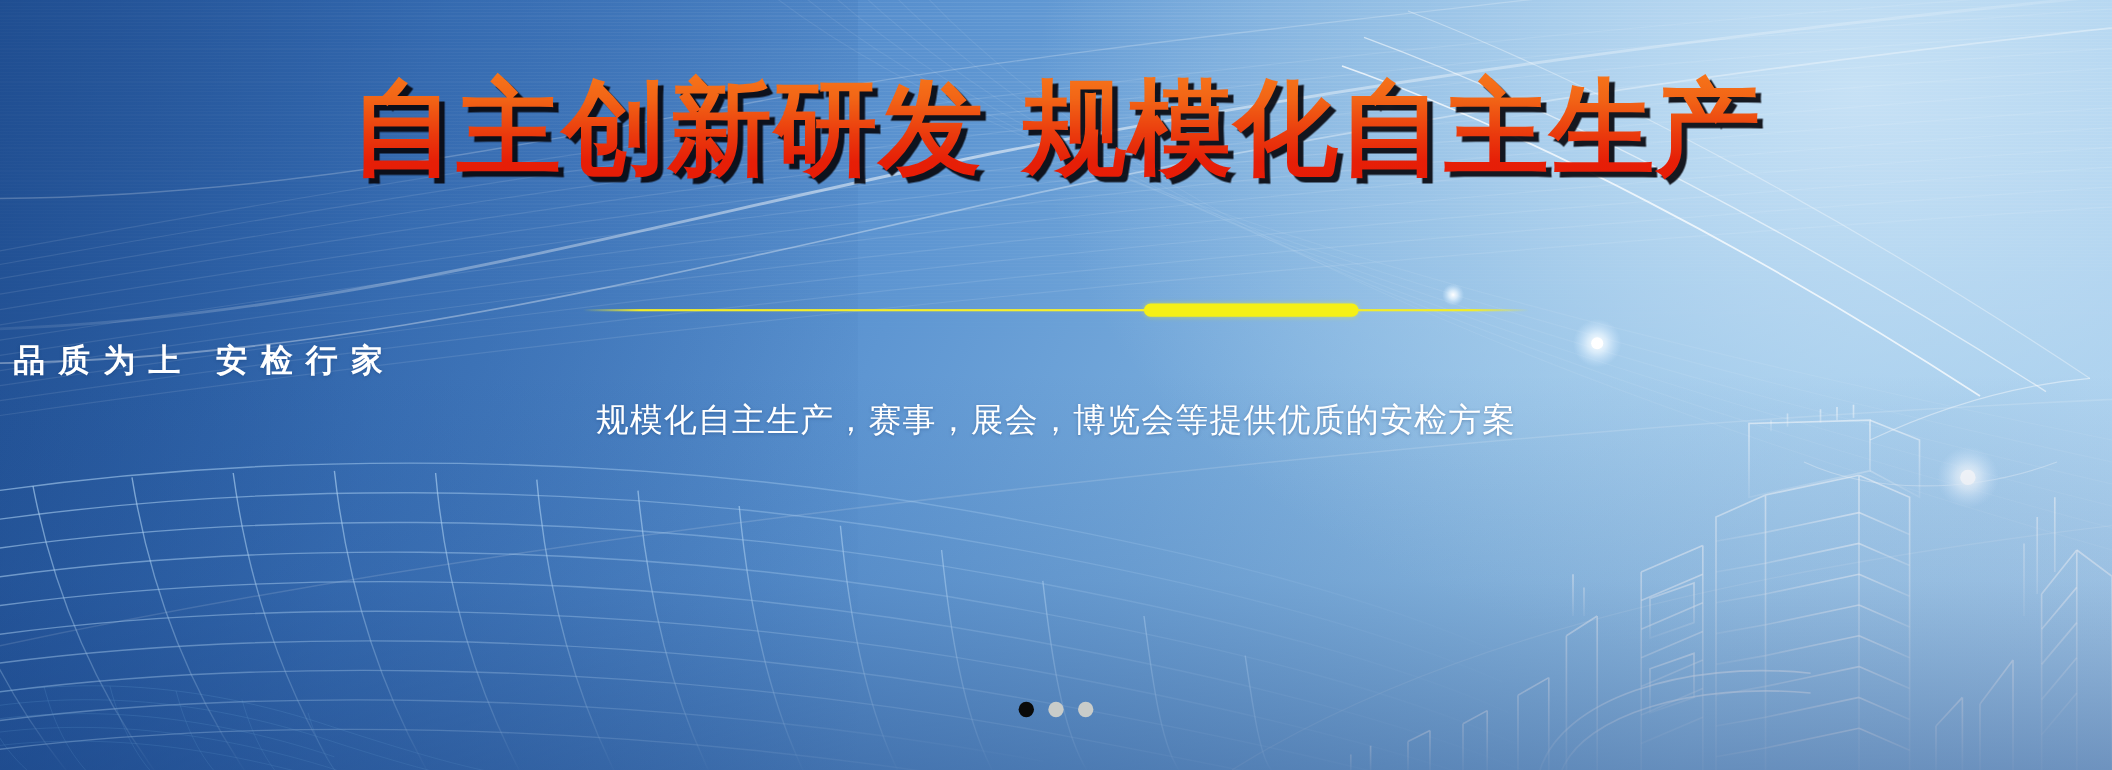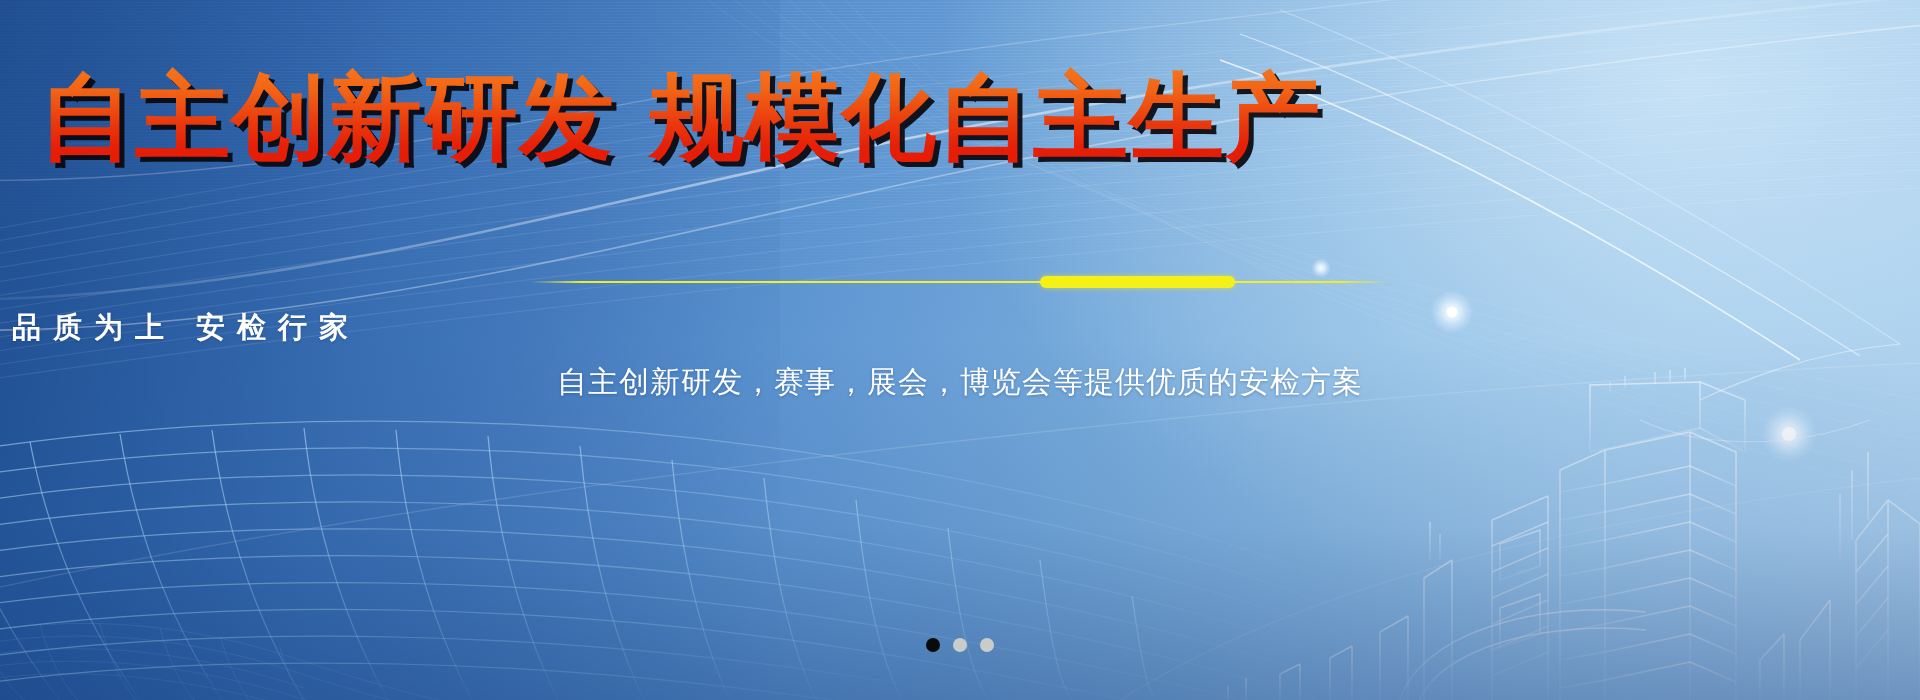--- a/index.html
+++ b/index.html
@@ -52,9 +52,8 @@
   
   .headline-wrap{
     position:absolute;left:0;top:64px;width:100%;
-    text-align:left;
+    text-align:center;
     z-index:6;
-    padding-left:39px;
   }
   .headline{
     display:inline-block;

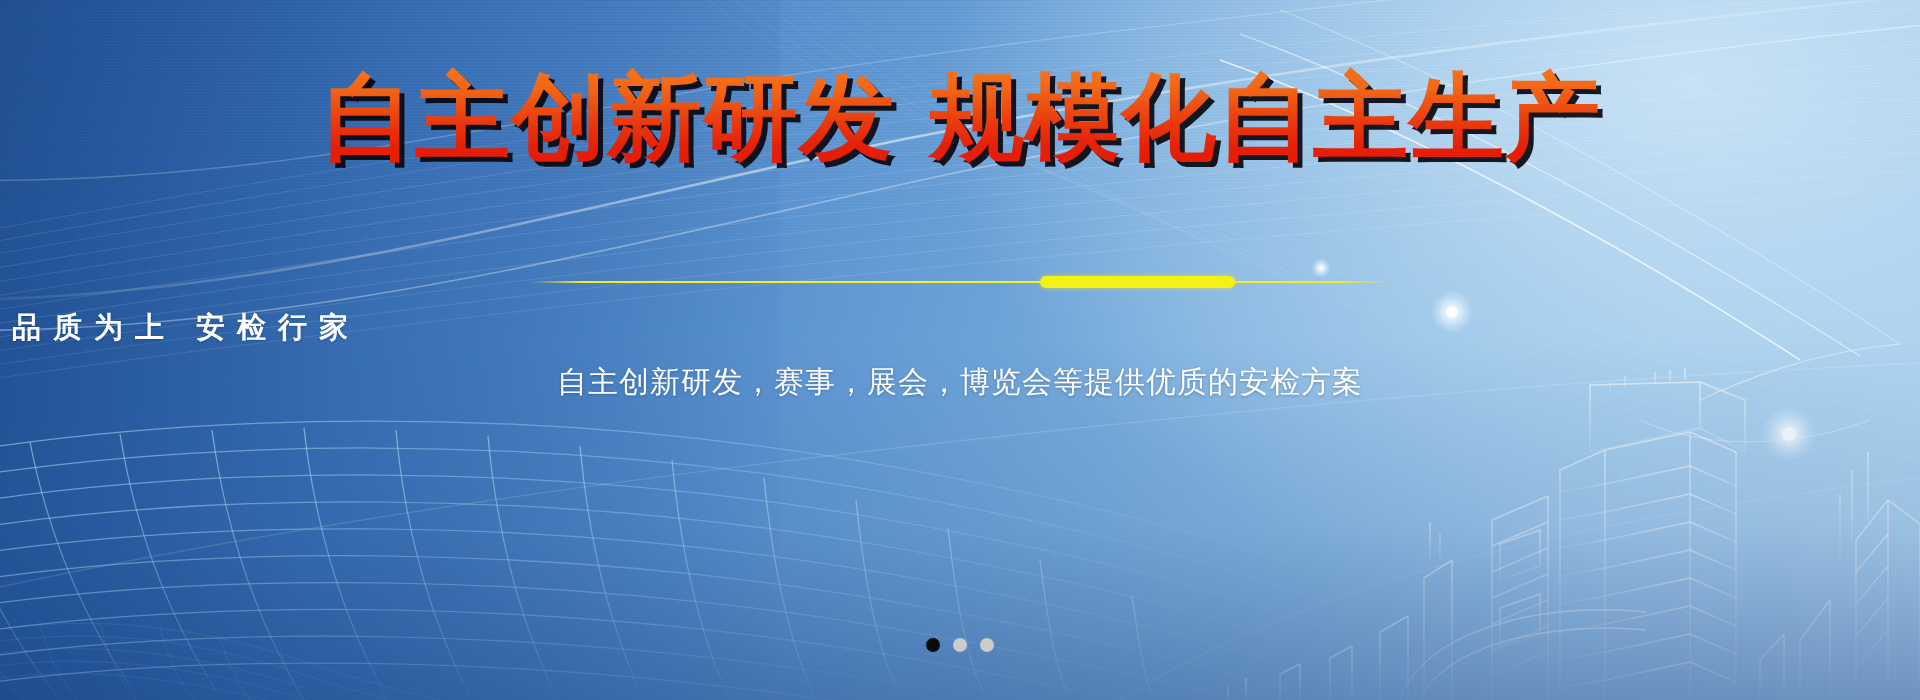--- a/index.html
+++ b/index.html
@@ -312,7 +312,7 @@
   </div>
 
   <div class="sub-one">品质为上  安检行家</div>
-  <div class="sub-two">自主创新研发，赛事，展会，博览会等提供优质的安检方案</div>
+  <div class="sub-two">规模化自主生产，赛事，展会，博览会等提供优质的安检方案</div>
 
   <div class="dots">
     <span class="dot active"></span>

